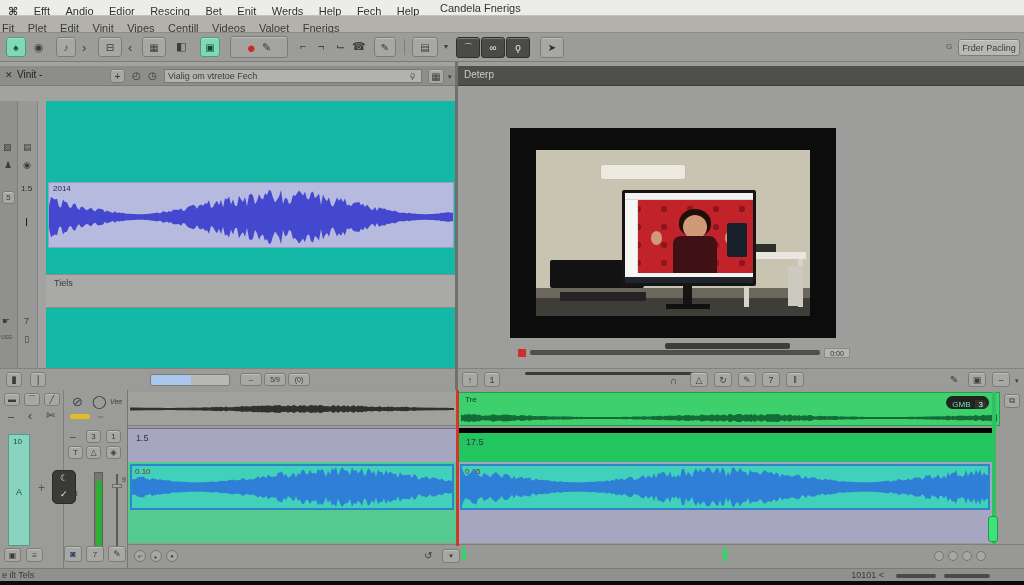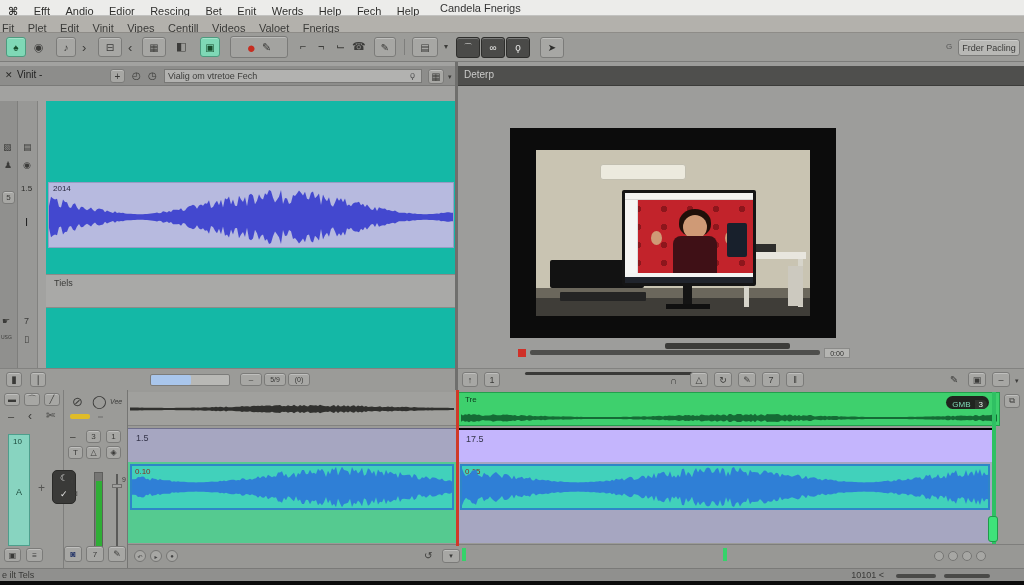--- a/index.html
+++ b/index.html
@@ -357,7 +357,7 @@
     <div class="a" style="left:0;top:38px;width:328px;height:34px;background:#a6a6c1;border-top:1px solid #6e6e8c">
       <span style="position:absolute;left:8px;top:4px;font-size:9px;color:#34344a">1.5</span>
     </div>
-    <div class="a" style="left:330px;top:38px;width:536px;height:34px;background:#c4b5fd;border-top:2px solid #000000">
+    <div class="a" style="left:330px;top:38px;width:536px;height:34px;background:#22c55e;border-top:5px solid #000000">
       <span style="position:absolute;left:8px;top:4px;font-size:9px;color:#34344a">17.5</span>
     </div>
 

